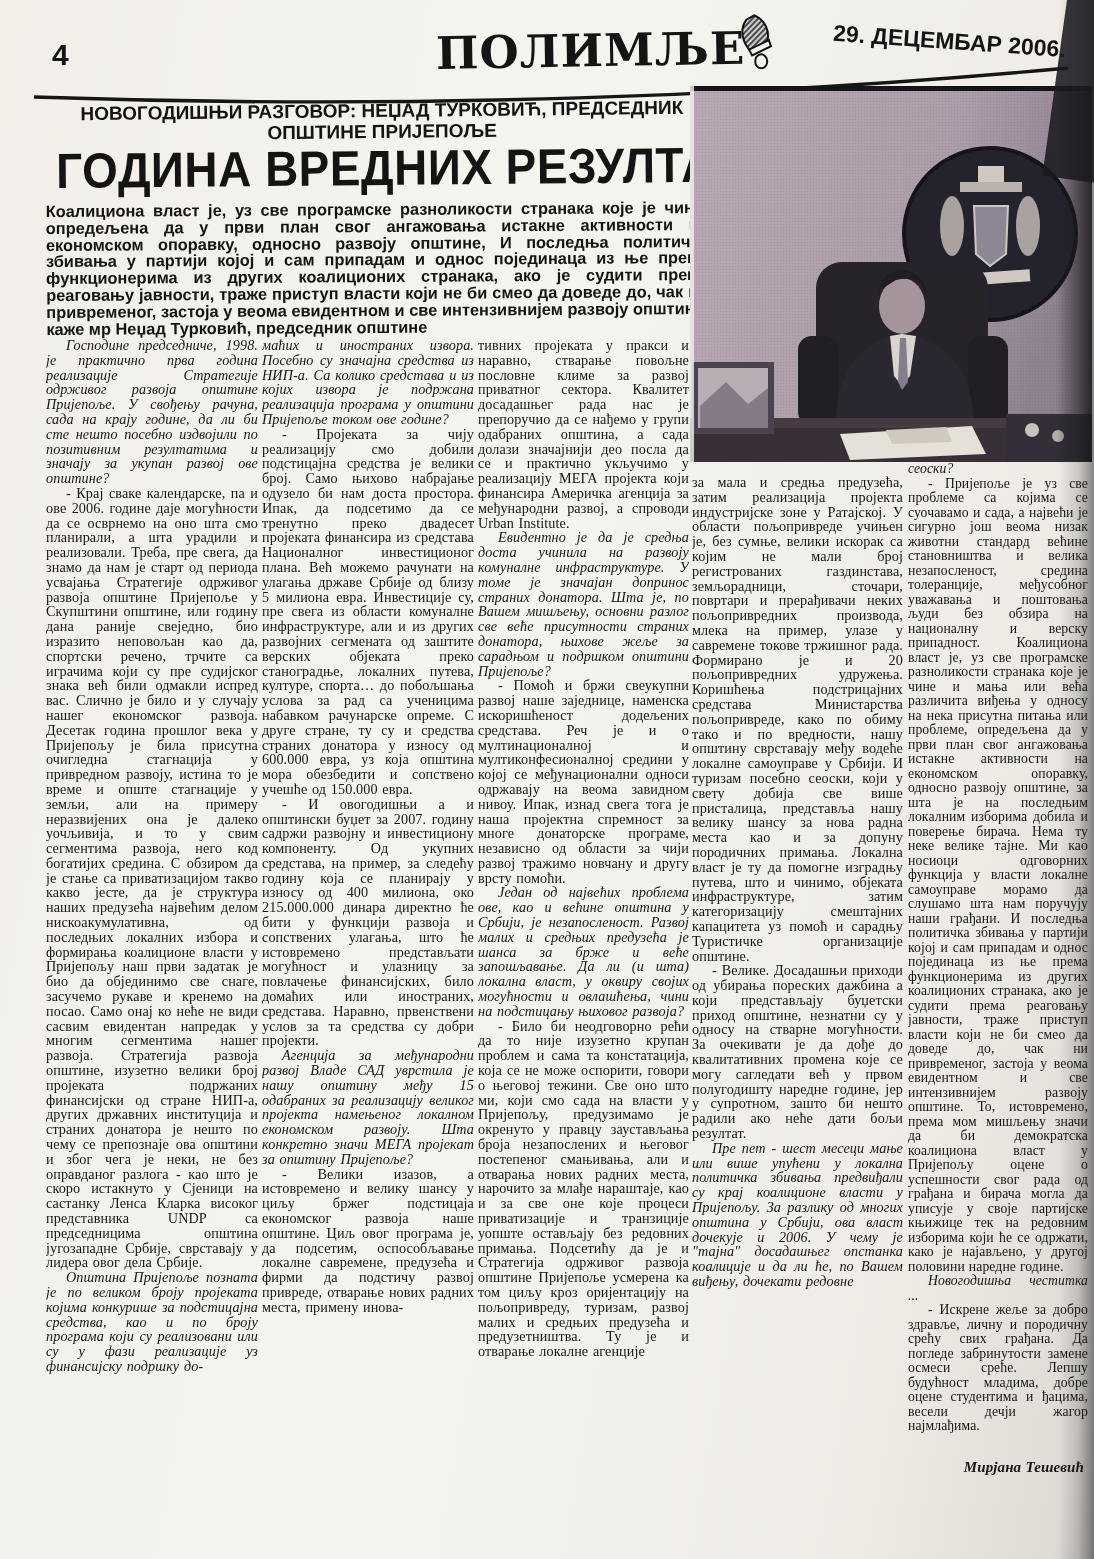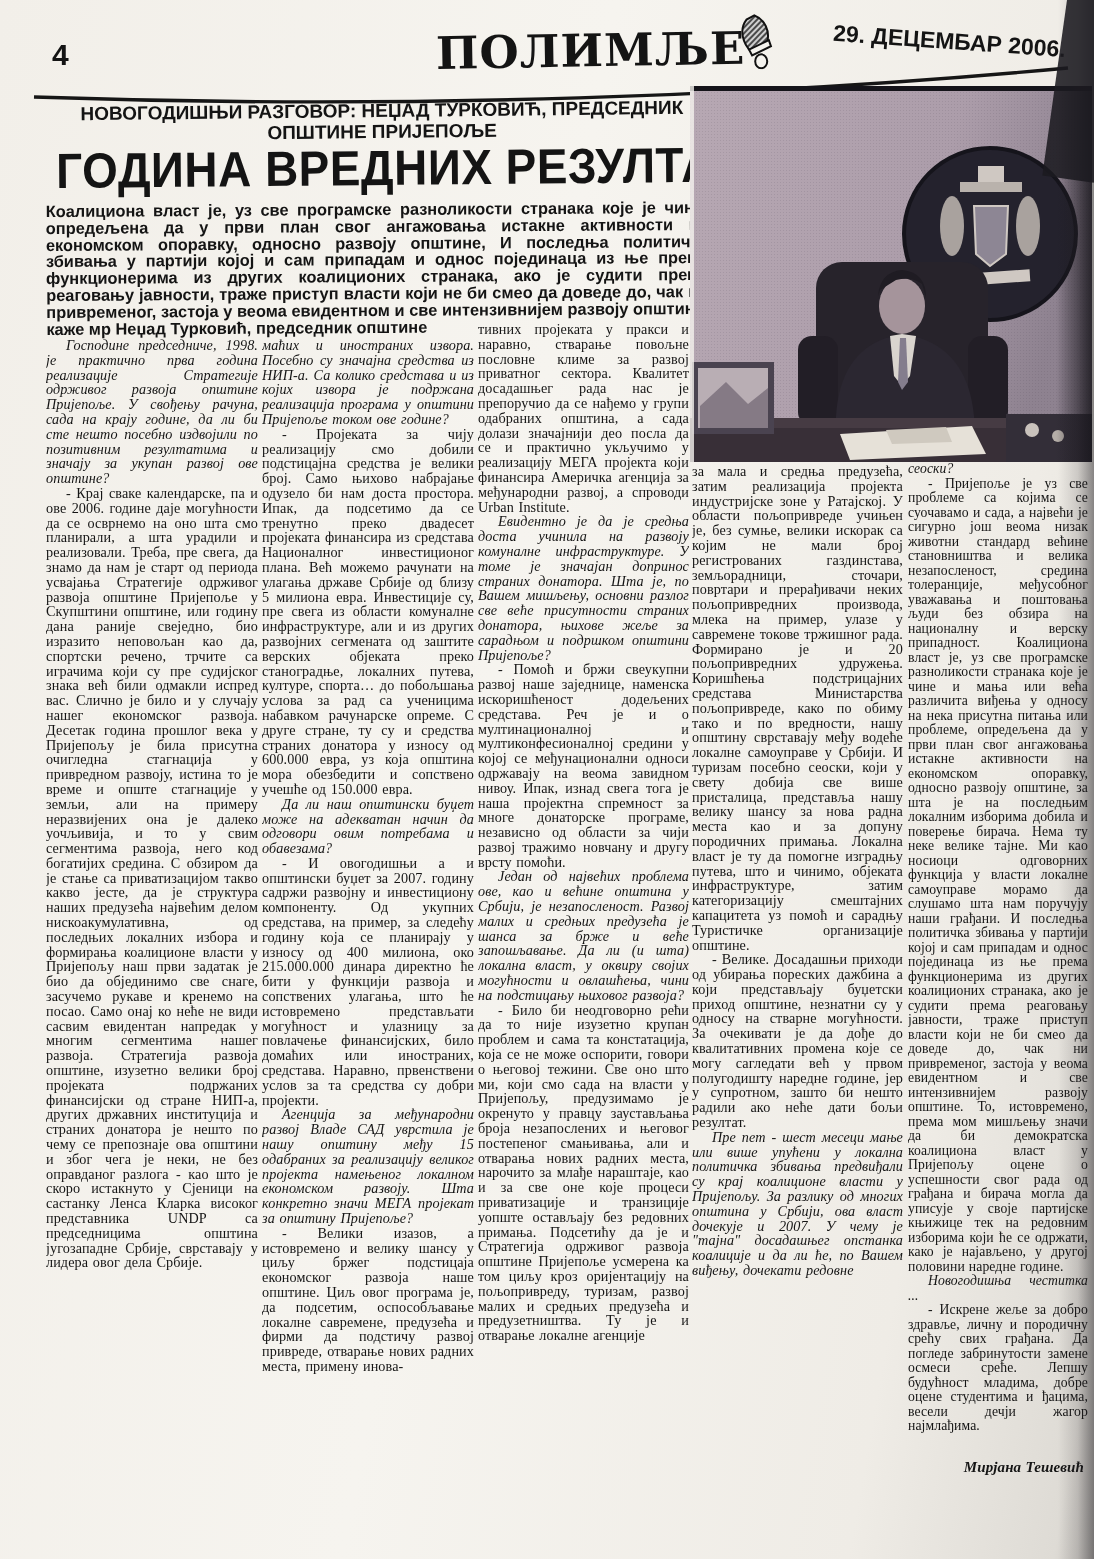--- a/index.html
+++ b/index.html
@@ -34,7 +34,7 @@
   }
   #col1{left:46px;top:338px;width:212px;height:1180px;}
   #col2{left:262px;top:338px;width:212px;height:1185px;}
-  #col3{left:478px;top:322px;width:211px;height:1192px;}
+  #col3{left:478px;top:338px;width:211px;height:1192px;}
   #col4{left:692px;top:464px;width:211px;height:1078px;}
   #col5{left:908px;top:462px;width:180px;height:1088px;font-size:13.7px;line-height:14.5px;word-spacing:.4px;}
   .blk{margin:0;text-indent:20px;}

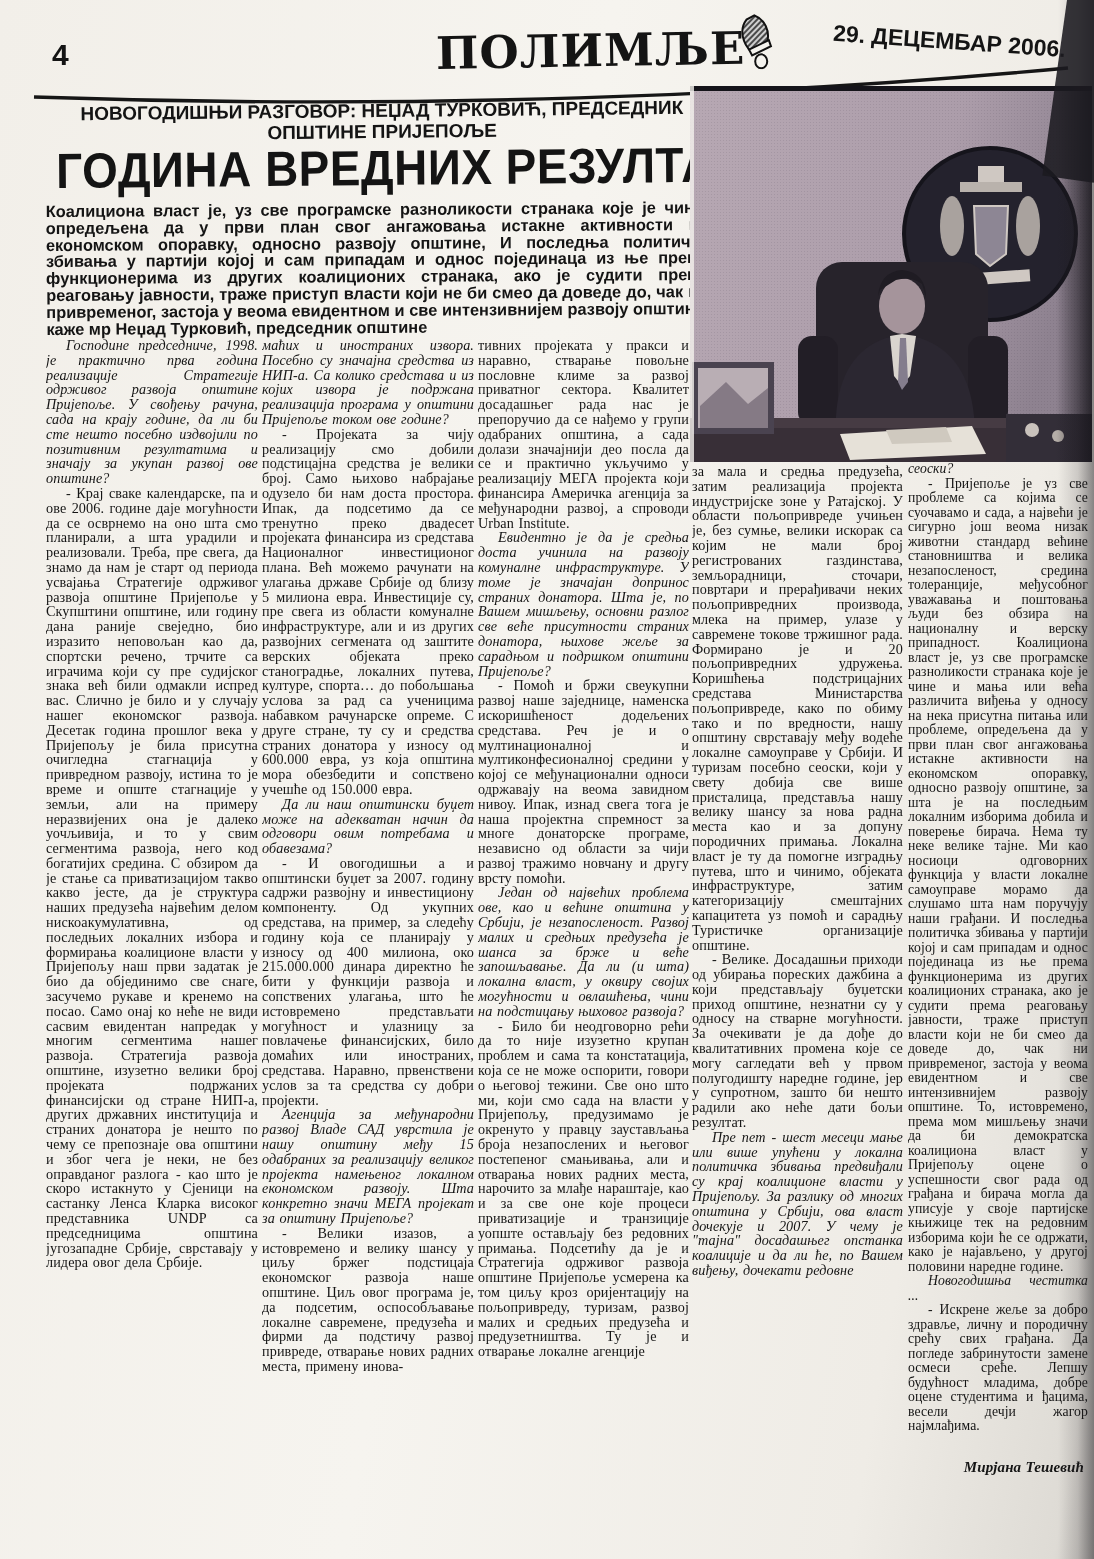--- a/index.html
+++ b/index.html
@@ -35,7 +35,7 @@
   #col1{left:46px;top:338px;width:212px;height:1180px;}
   #col2{left:262px;top:338px;width:212px;height:1185px;}
   #col3{left:478px;top:338px;width:211px;height:1192px;}
-  #col4{left:692px;top:464px;width:211px;height:1078px;}
+  #col4{left:692px;top:475px;width:211px;height:1078px;}
   #col5{left:908px;top:462px;width:180px;height:1088px;font-size:13.7px;line-height:14.5px;word-spacing:.4px;}
   .blk{margin:0;text-indent:20px;}
   .question{font-style:italic;}

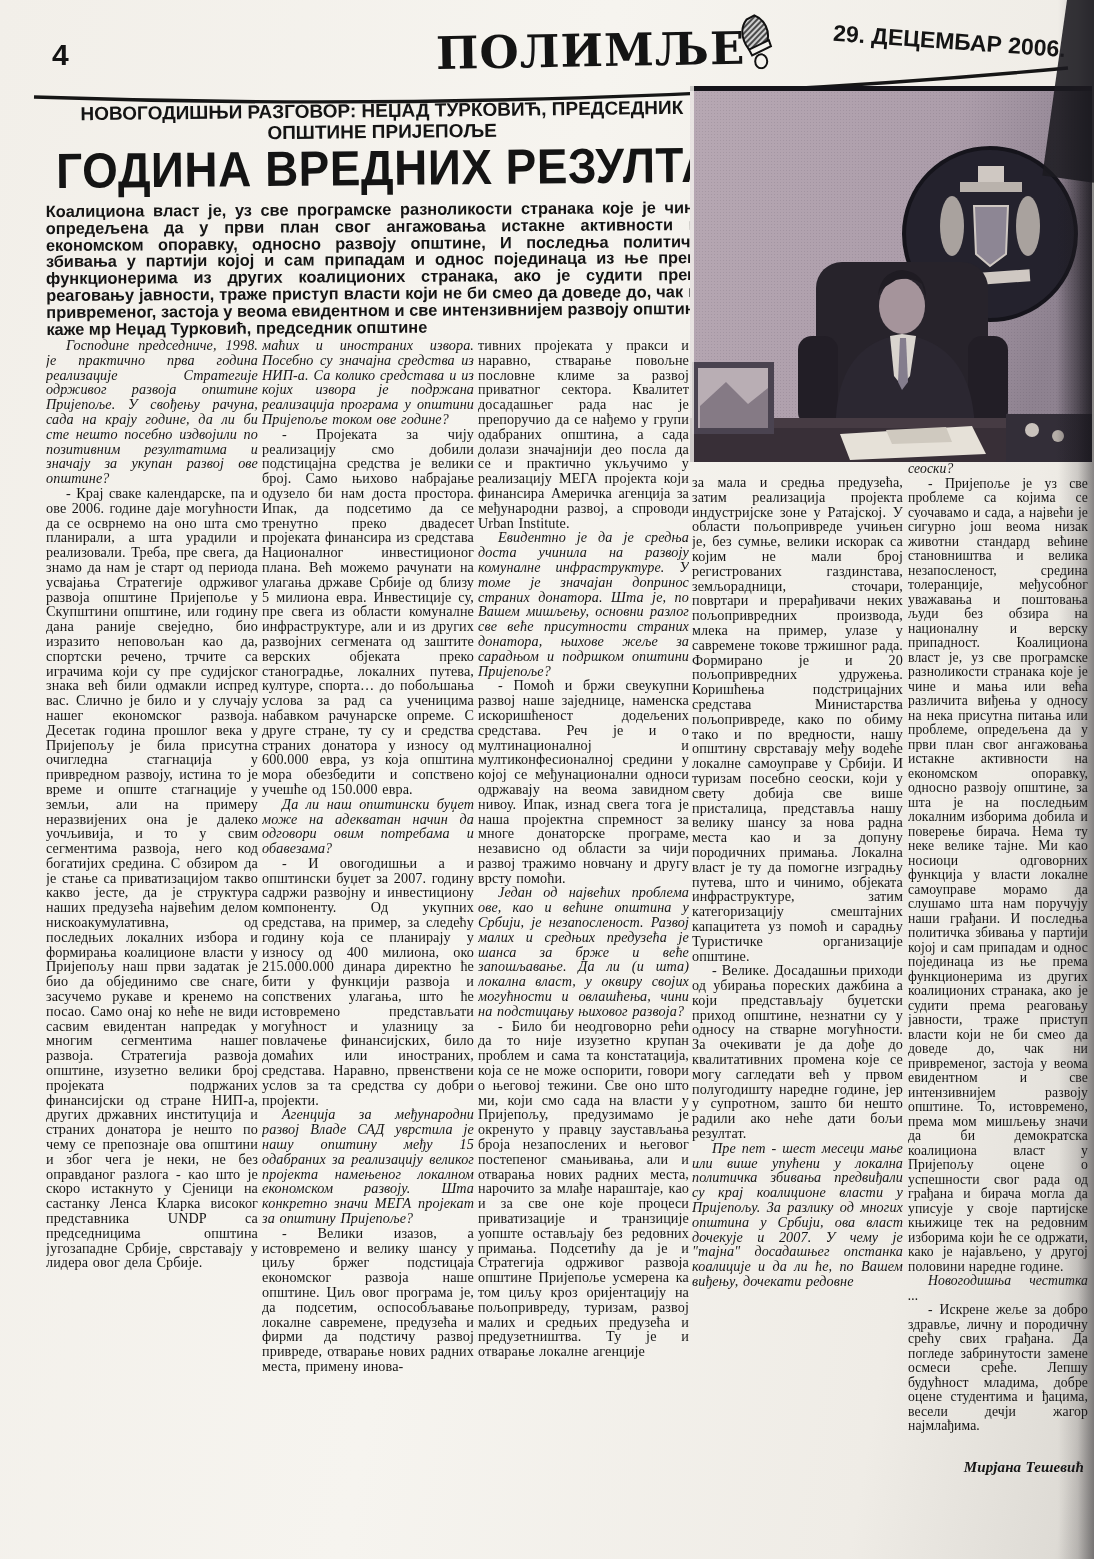--- a/index.html
+++ b/index.html
@@ -153,7 +153,6 @@
   <div class="col" id="col2">
       <p class="blk question cont">маћих и иностраних извора. Посебно су значајна средства из НИП-а. Са колико средстава и из којих извора је подржана реализација програма у општини Пријепоље током ове године?</p>
       <p class="blk answer">- Пројеката за чију реализацију смо добили подстицајна средства је велики број. Само њихово набрајање одузело би нам доста простора. Ипак, да подсетимо да се тренутно преко двадесет пројеката финансира из средстава Националног инвестиционог плана. Већ можемо рачунати на улагања државе Србије од близу 5 милиона евра. Инвестиције су, пре свега из области комуналне инфраструктуре, али и из других развојних сегмената од заштите верских објеката преко станоградње, локалних путева, културе, спорта… до побољшања услова за рад са ученицима набавком рачунарске опреме. С друге стране, ту су и средства страних донатора у износу од  600.000 евра, уз која општина мора обезбедити и сопствено учешће од  150.000 евра.</p>
-      <p class="blk question">Да ли наш општински буџет може на адекватан начин да одговори овим потребама и обавезама?</p>
       <p class="blk answer">- И овогодишњи а и општински буџет за 2007. годину садржи развојну и инвестициону компоненту. Од укупних средстава, на пример, за следећу годину која се планирају у износу од 400 милиона, око 215.000.000 динара директно ће бити у функцији развоја и сопствених улагања, што ће истовремено представљати могућност и улазницу за повлачење финансијских, било домаћих или иностраних, средстава. Наравно, првенствени услов за та средства су добри пројекти.</p>
       <p class="blk question">Агенција за међународни развој Владе САД уврстила је нашу општину међу 15 одабраних за реализацију великог пројекта намењеног локалном економском развоју. Шта конкретно значи МЕГА пројекат за општину Пријепоље?</p>
       <p class="blk answer">- Велики изазов, а истовремено и велику шансу у циљу бржег подстицаја економског развоја наше општине. Циљ овог програма је, да подсетим, оспособљавање локалне савремене, предузећа и фирми да подстичу развој привреде, отварање нових радних места, примену инова-</p>

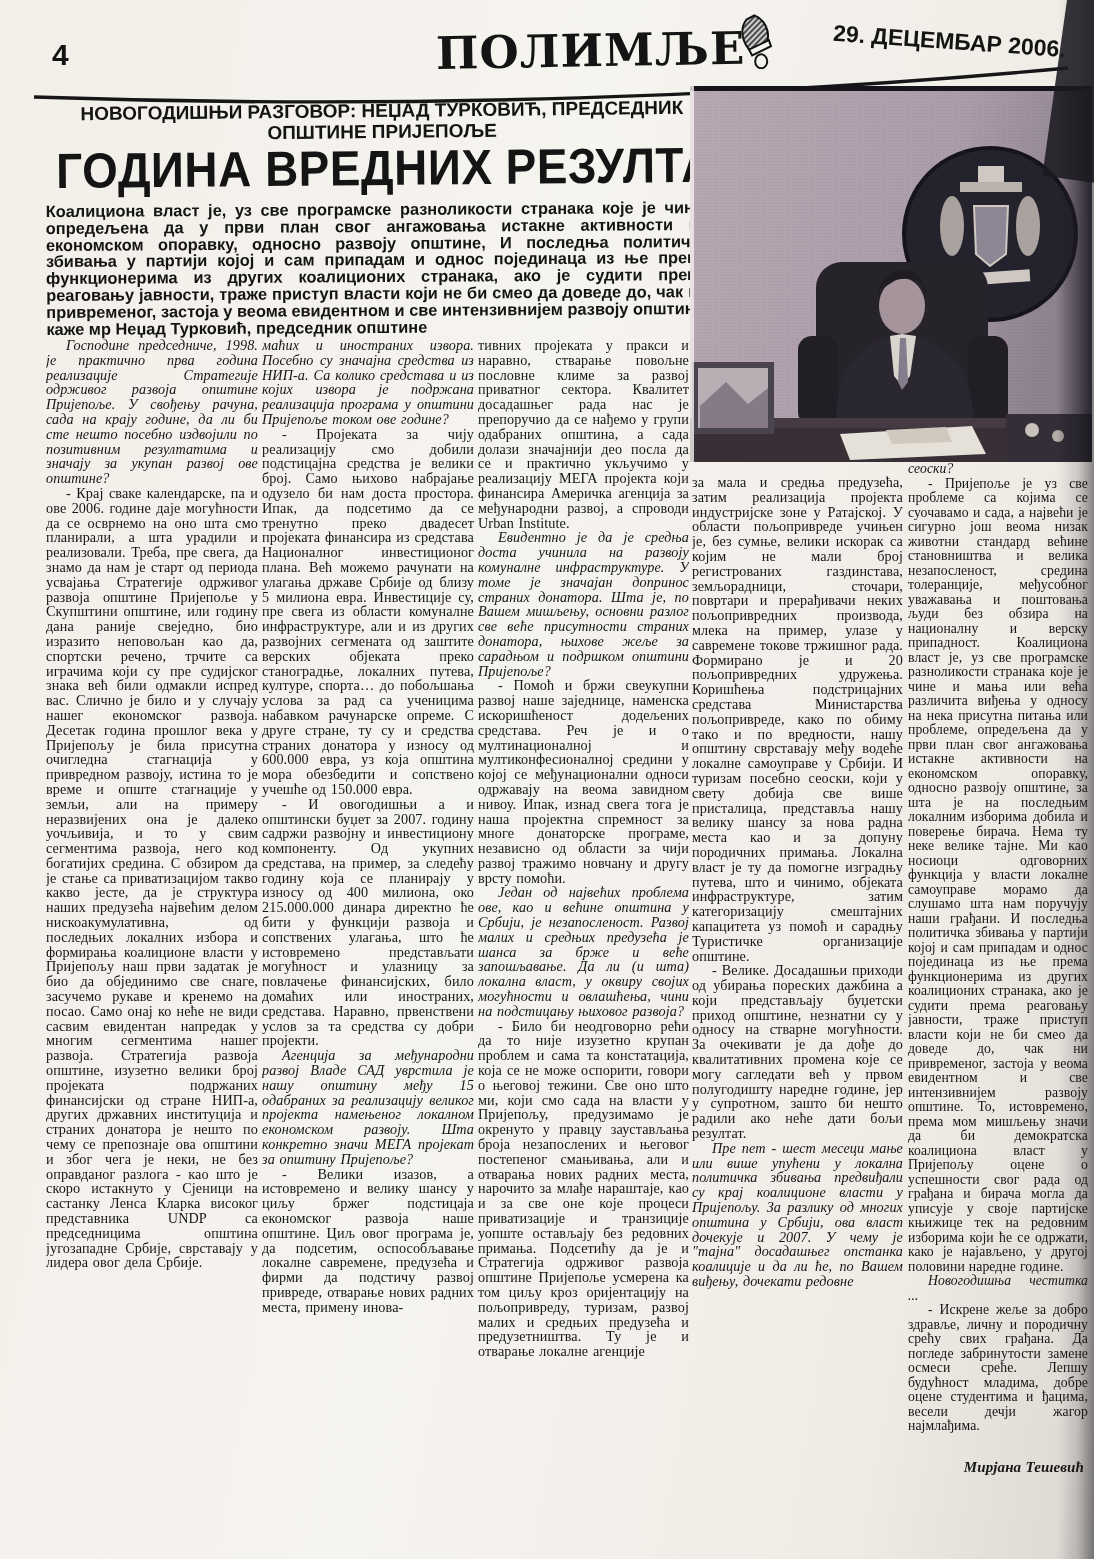--- a/index.html
+++ b/index.html
@@ -167,7 +167,7 @@
   <div class="col" id="col4">
       <p class="blk answer cont">за мала и средња предузећа, затим реализација пројекта индустријске зоне у Ратајској. У области пољопривреде учињен је, без сумње,  велики искорак са којим не мали број регистрованих газдинстава, земљорадници, сточари, повртари и прерађивачи неких пољопривредних производа, млека на пример, улазе у савремене токове тржишног рада. Формирано је и 20 пољопривредних удружења. Коришћења подстрицајних средстава Министарства пољопривреде,  како по обиму тако и по вредности, нашу општину сврставају међу водеће локалне самоуправе у Србији. И туризам посебно сеоски, који у свету добија све више присталица,  представља нашу велику шансу за нова радна места  као и за допуну породичних примања. Локална власт је ту да помогне изградњу путева, што и чинимо, објеката инфраструктуре, затим категоризацију смештајних капацитета уз помоћ и сарадњу Туристичке организације општине.</p>
       <p class="blk answer">- Велике. Досадашњи приходи од убирања пореских дажбина а који представљају буџетски приход општине, незнатни су у односу на стварне могућности. За очекивати је да дође до квалитативних промена које се могу сагледати већ у првом полугодишту наредне године, јер у супротном, зашто би нешто радили ако неће дати бољи резултат.</p>
-      <p class="blk question">Пре пет - шест месеци мање или више упућени у локална политичка збивања предвиђали су крај коалиционе власти у Пријепољу. За разлику од многих општина у Србији, ова власт  дочекује и 2007. У чему је  "тајна" досадашњег опстанка коалиције и да ли ће, по Вашем виђењу,  дочекати редовне</p>
+      <p class="blk question">Пре пет - шест месеци мање или више упућени у локална политичка збивања предвиђали су крај коалиционе власти у Пријепољу. За разлику од многих општина у Србији, ова власт  дочекује и 2006. У чему је  "тајна" досадашњег опстанка коалиције и да ли ће, по Вашем виђењу,  дочекати редовне</p>
     </div>
   <div class="col" id="col5">
       <p class="blk question cont">сеоски?</p>

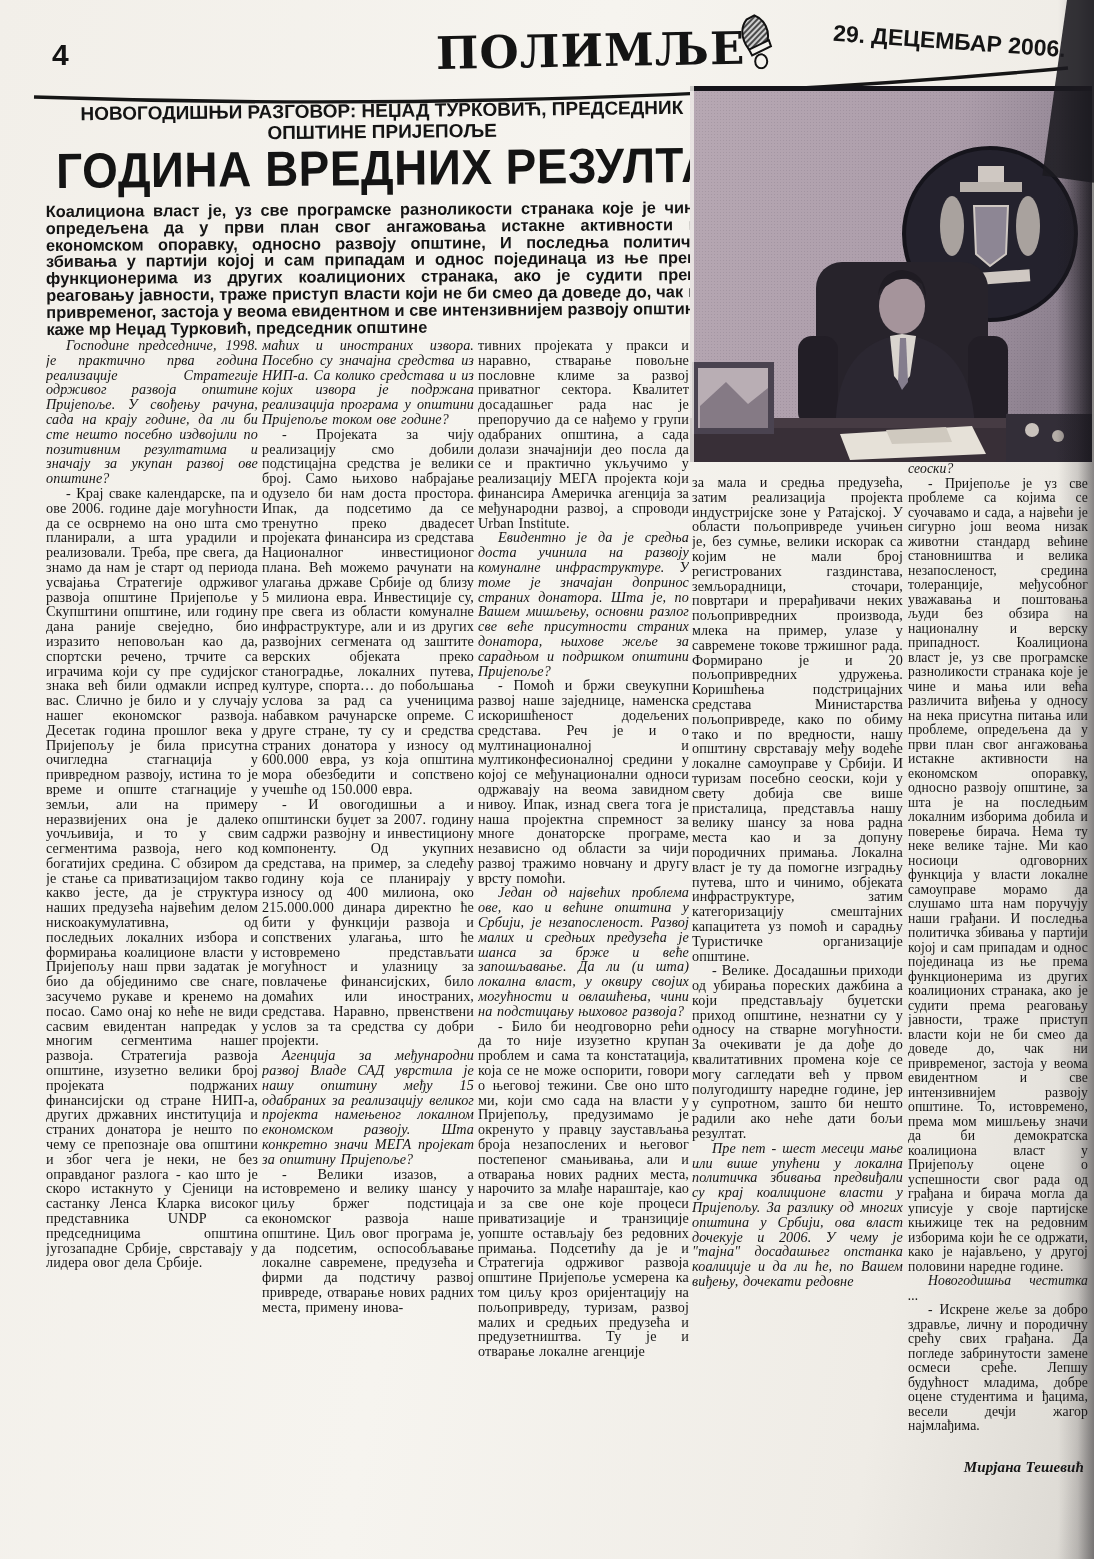--- a/index.html
+++ b/index.html
@@ -149,6 +149,7 @@
   <div class="col" id="col1">
       <p class="blk question">Господине председниче, 1998. је практично прва година реализације Стратегије одрживог развоја општине Пријепоље. У свођењу рачуна, сада на крају године, да ли би сте нешто посебно издвојили по позитивним резултатима и значају за укупан развој ове општине?</p>
       <p class="blk answer">- Крај сваке календарске, па и ове 2006. године даје могућности да се осврнемо на оно шта смо планирали, а шта урадили и реализовали.  Треба, пре свега, да знамо да нам је старт од периода усвајања Стратегије одрживог развоја општине Пријепоље у Скупштини општине, или годину дана раније свеједно, био изразито неповољан као да, спортски речено, трчите са играчима који су пре судијског знака већ били одмакли испред вас. Слично је било и у случају нашег економског развоја. Десетак година прошлог века у Пријепољу је била присутна очигледна стагнација у привредном развоју, истина то је време и опште стагнације у земљи, али на примеру неразвијених она је далеко уочљивија, и то у свим сегментима развоја, него код богатијих средина. С обзиром да је стање са приватизацијом такво какво јесте, да је структура наших предузећа највећим делом нискоакумулативна, од последњих локалних избора и формирања коалиционе власти у Пријепољу наш први задатак је био да објединимо све снаге, засучемо рукаве и кренемо на посао. Само онај ко неће не види сасвим евидентан напредак у многим сегментима нашег развоја. Стратегија развоја општине, изузетно велики број пројеката подржаних финансијски од стране НИП-а, других државних институција и страних донатора је нешто по чему се препознаје ова општини и због чега је неки, не без оправданог разлога - као што је скоро истакнуто у Сјеници на састанку Ленса Кларка високог представника UNDP са председницима општина југозападне Србије, сврставају у лидера овог дела Србије.</p>
+      <p class="blk question">Општина Пријепоље позната је по великом броју пројеката којима конкурише за подстицајна средства, као и по броју програма који су реализовани или су у фази реализације уз финансијску подршку до-</p>
     </div>
   <div class="col" id="col2">
       <p class="blk question cont">маћих и иностраних извора. Посебно су значајна средства из НИП-а. Са колико средстава и из којих извора је подржана реализација програма у општини Пријепоље током ове године?</p>

